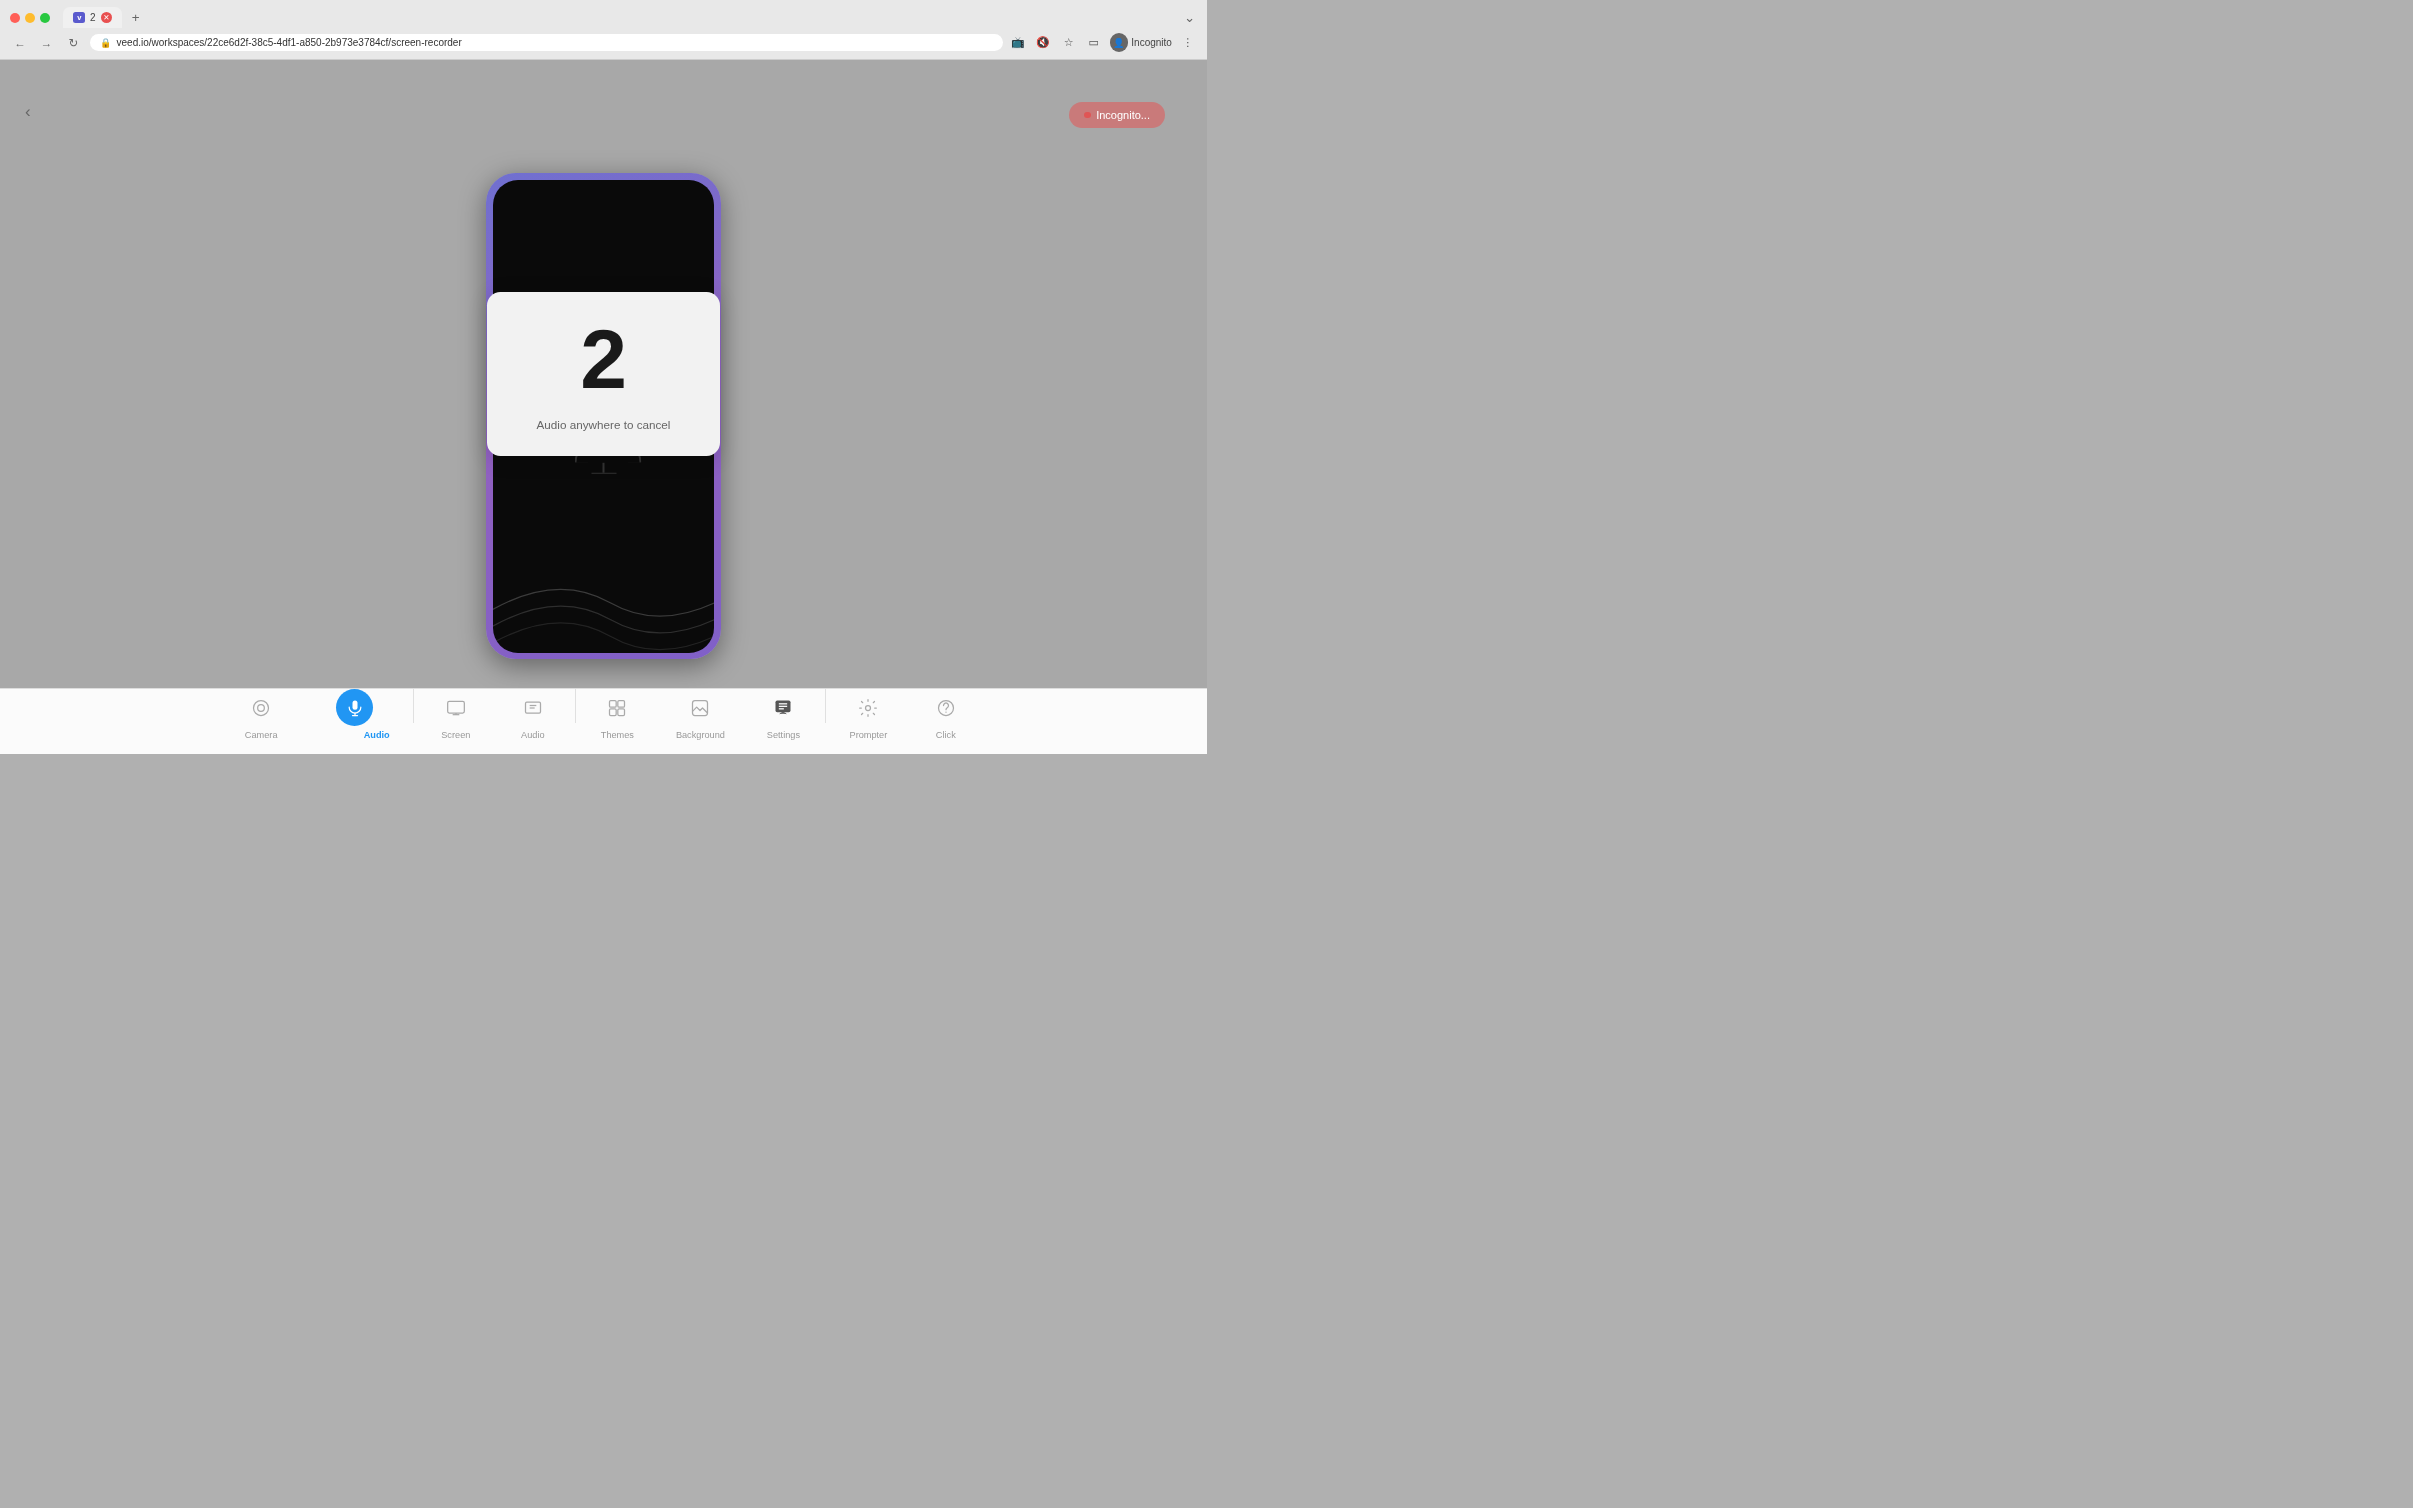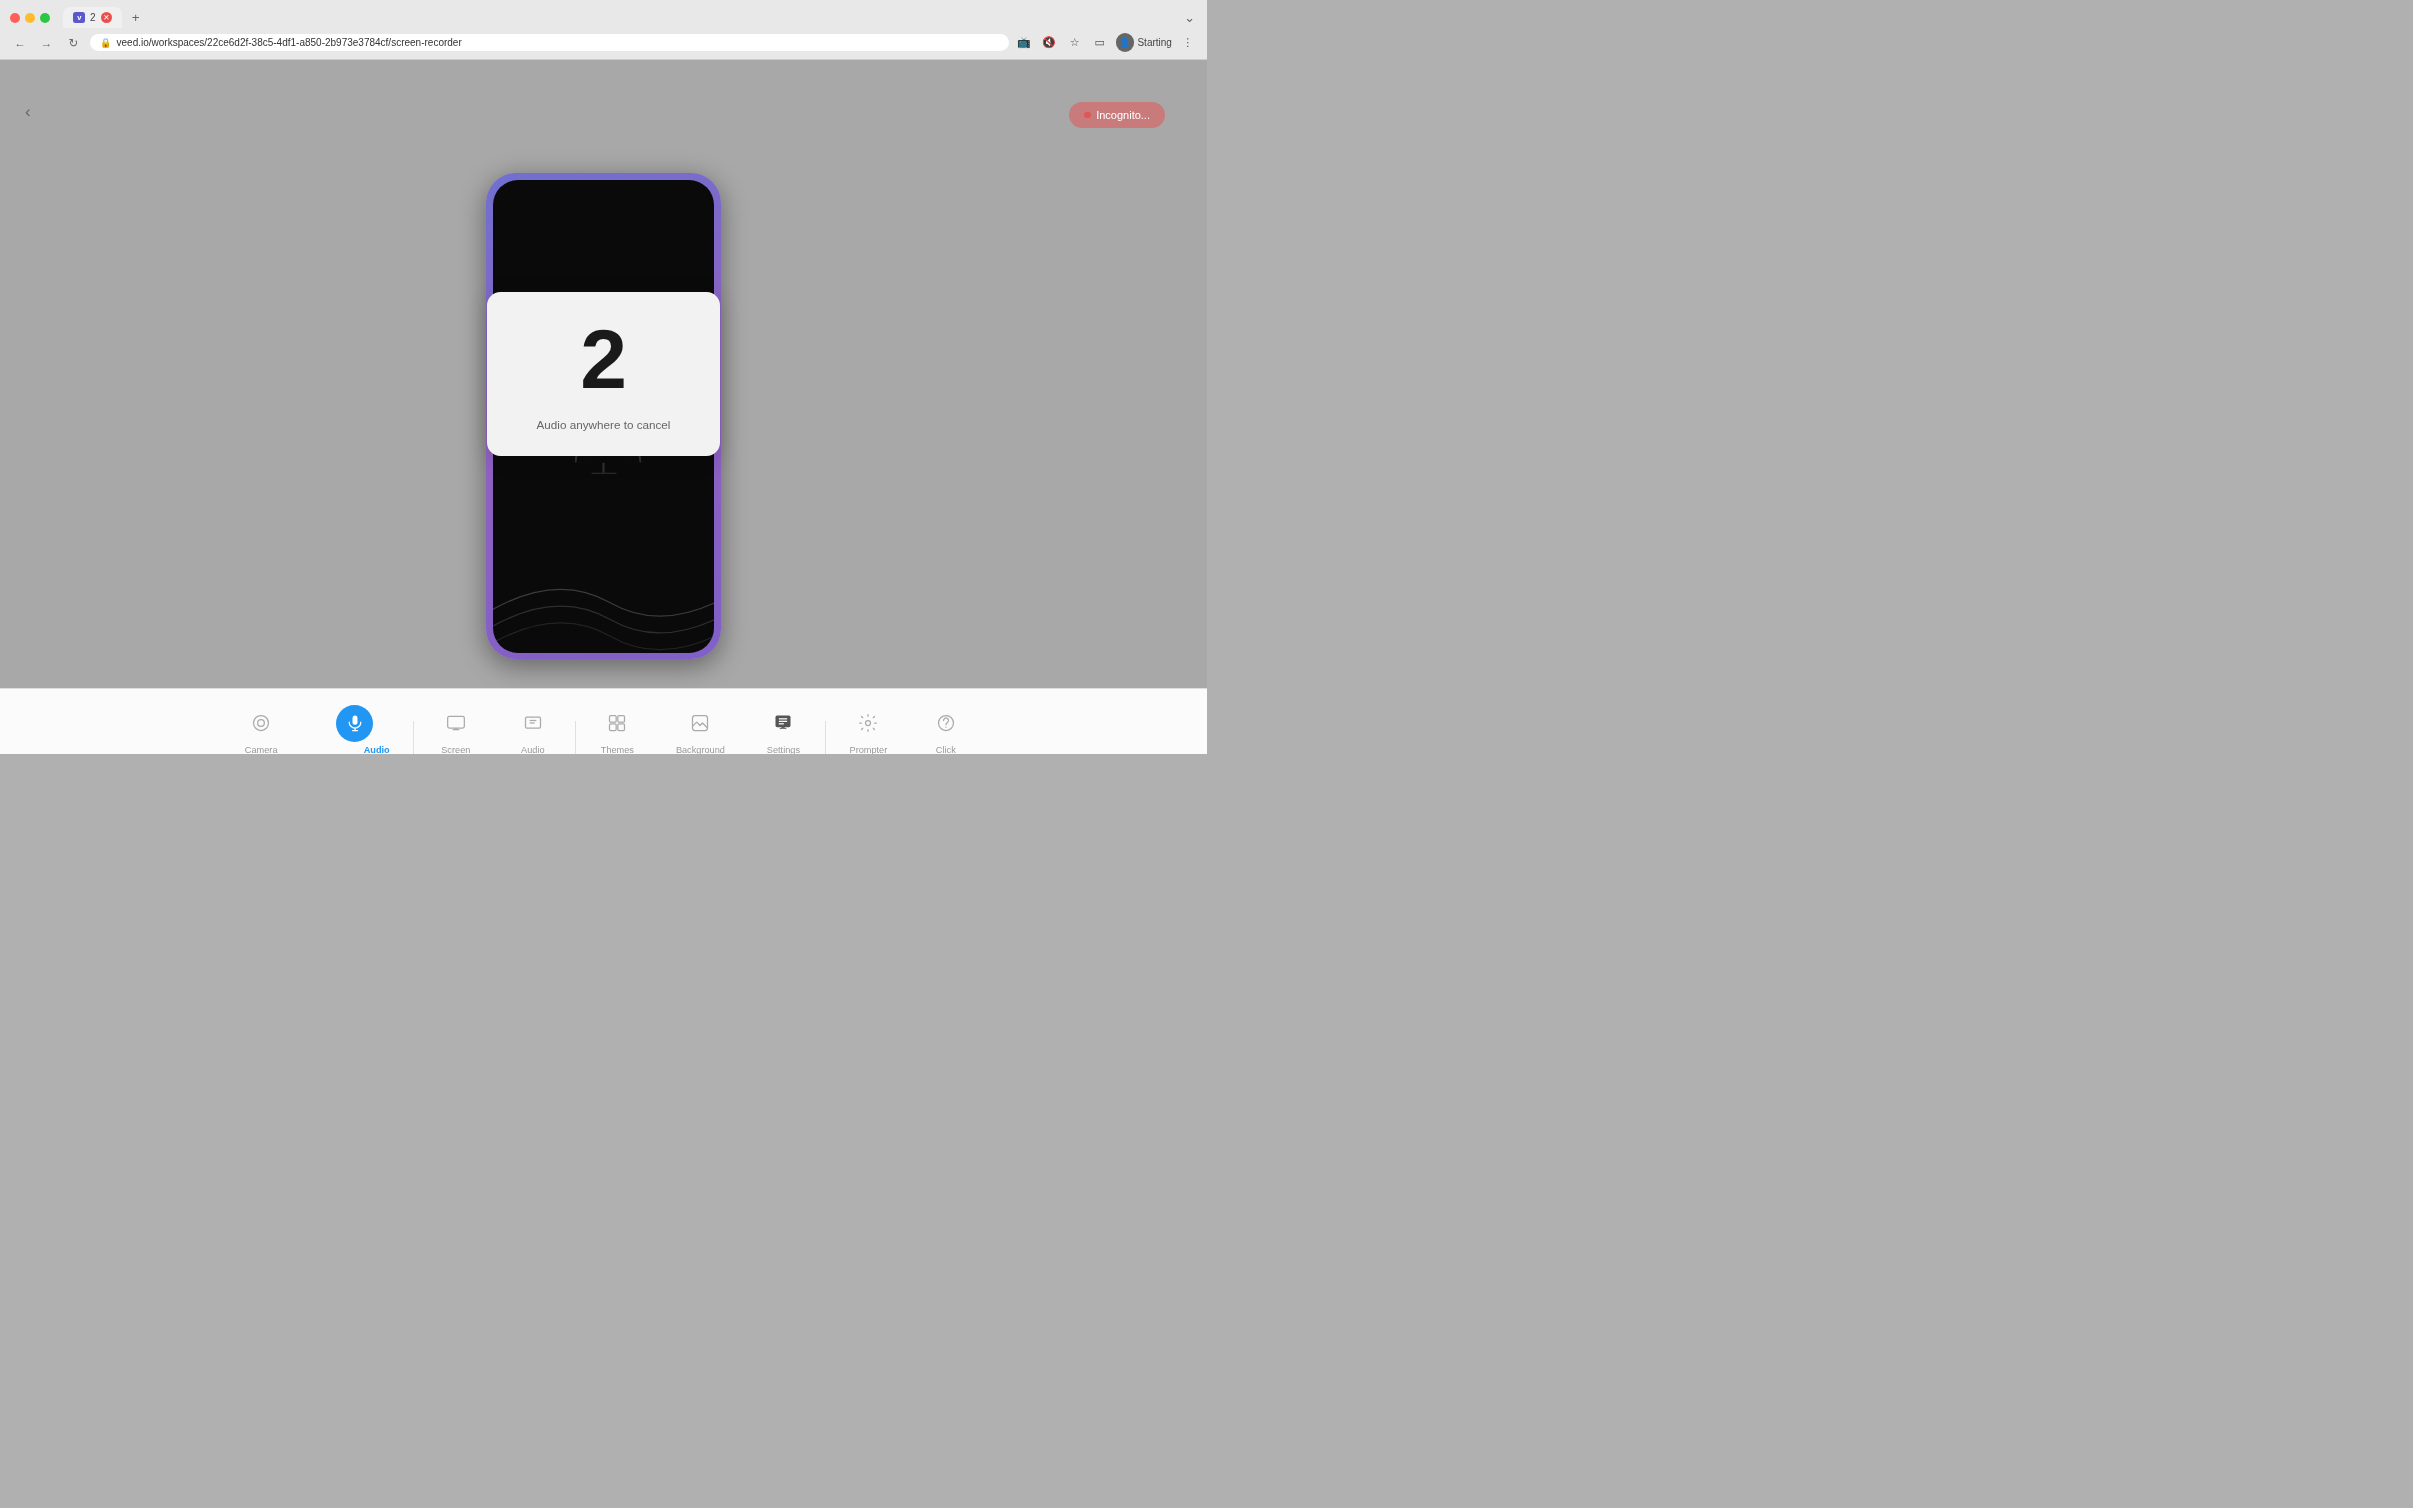--- a/index.html
+++ b/index.html
@@ -389,7 +389,7 @@
       <div class="omnibar-btn">▭</div>
       <div class="incognito-badge">
         <div class="incognito-avatar">👤</div>
-        <span>Starting</span>
+        <span>Incognito</span>
       </div>
       <div class="omnibar-btn">⋮</div>
     </div>

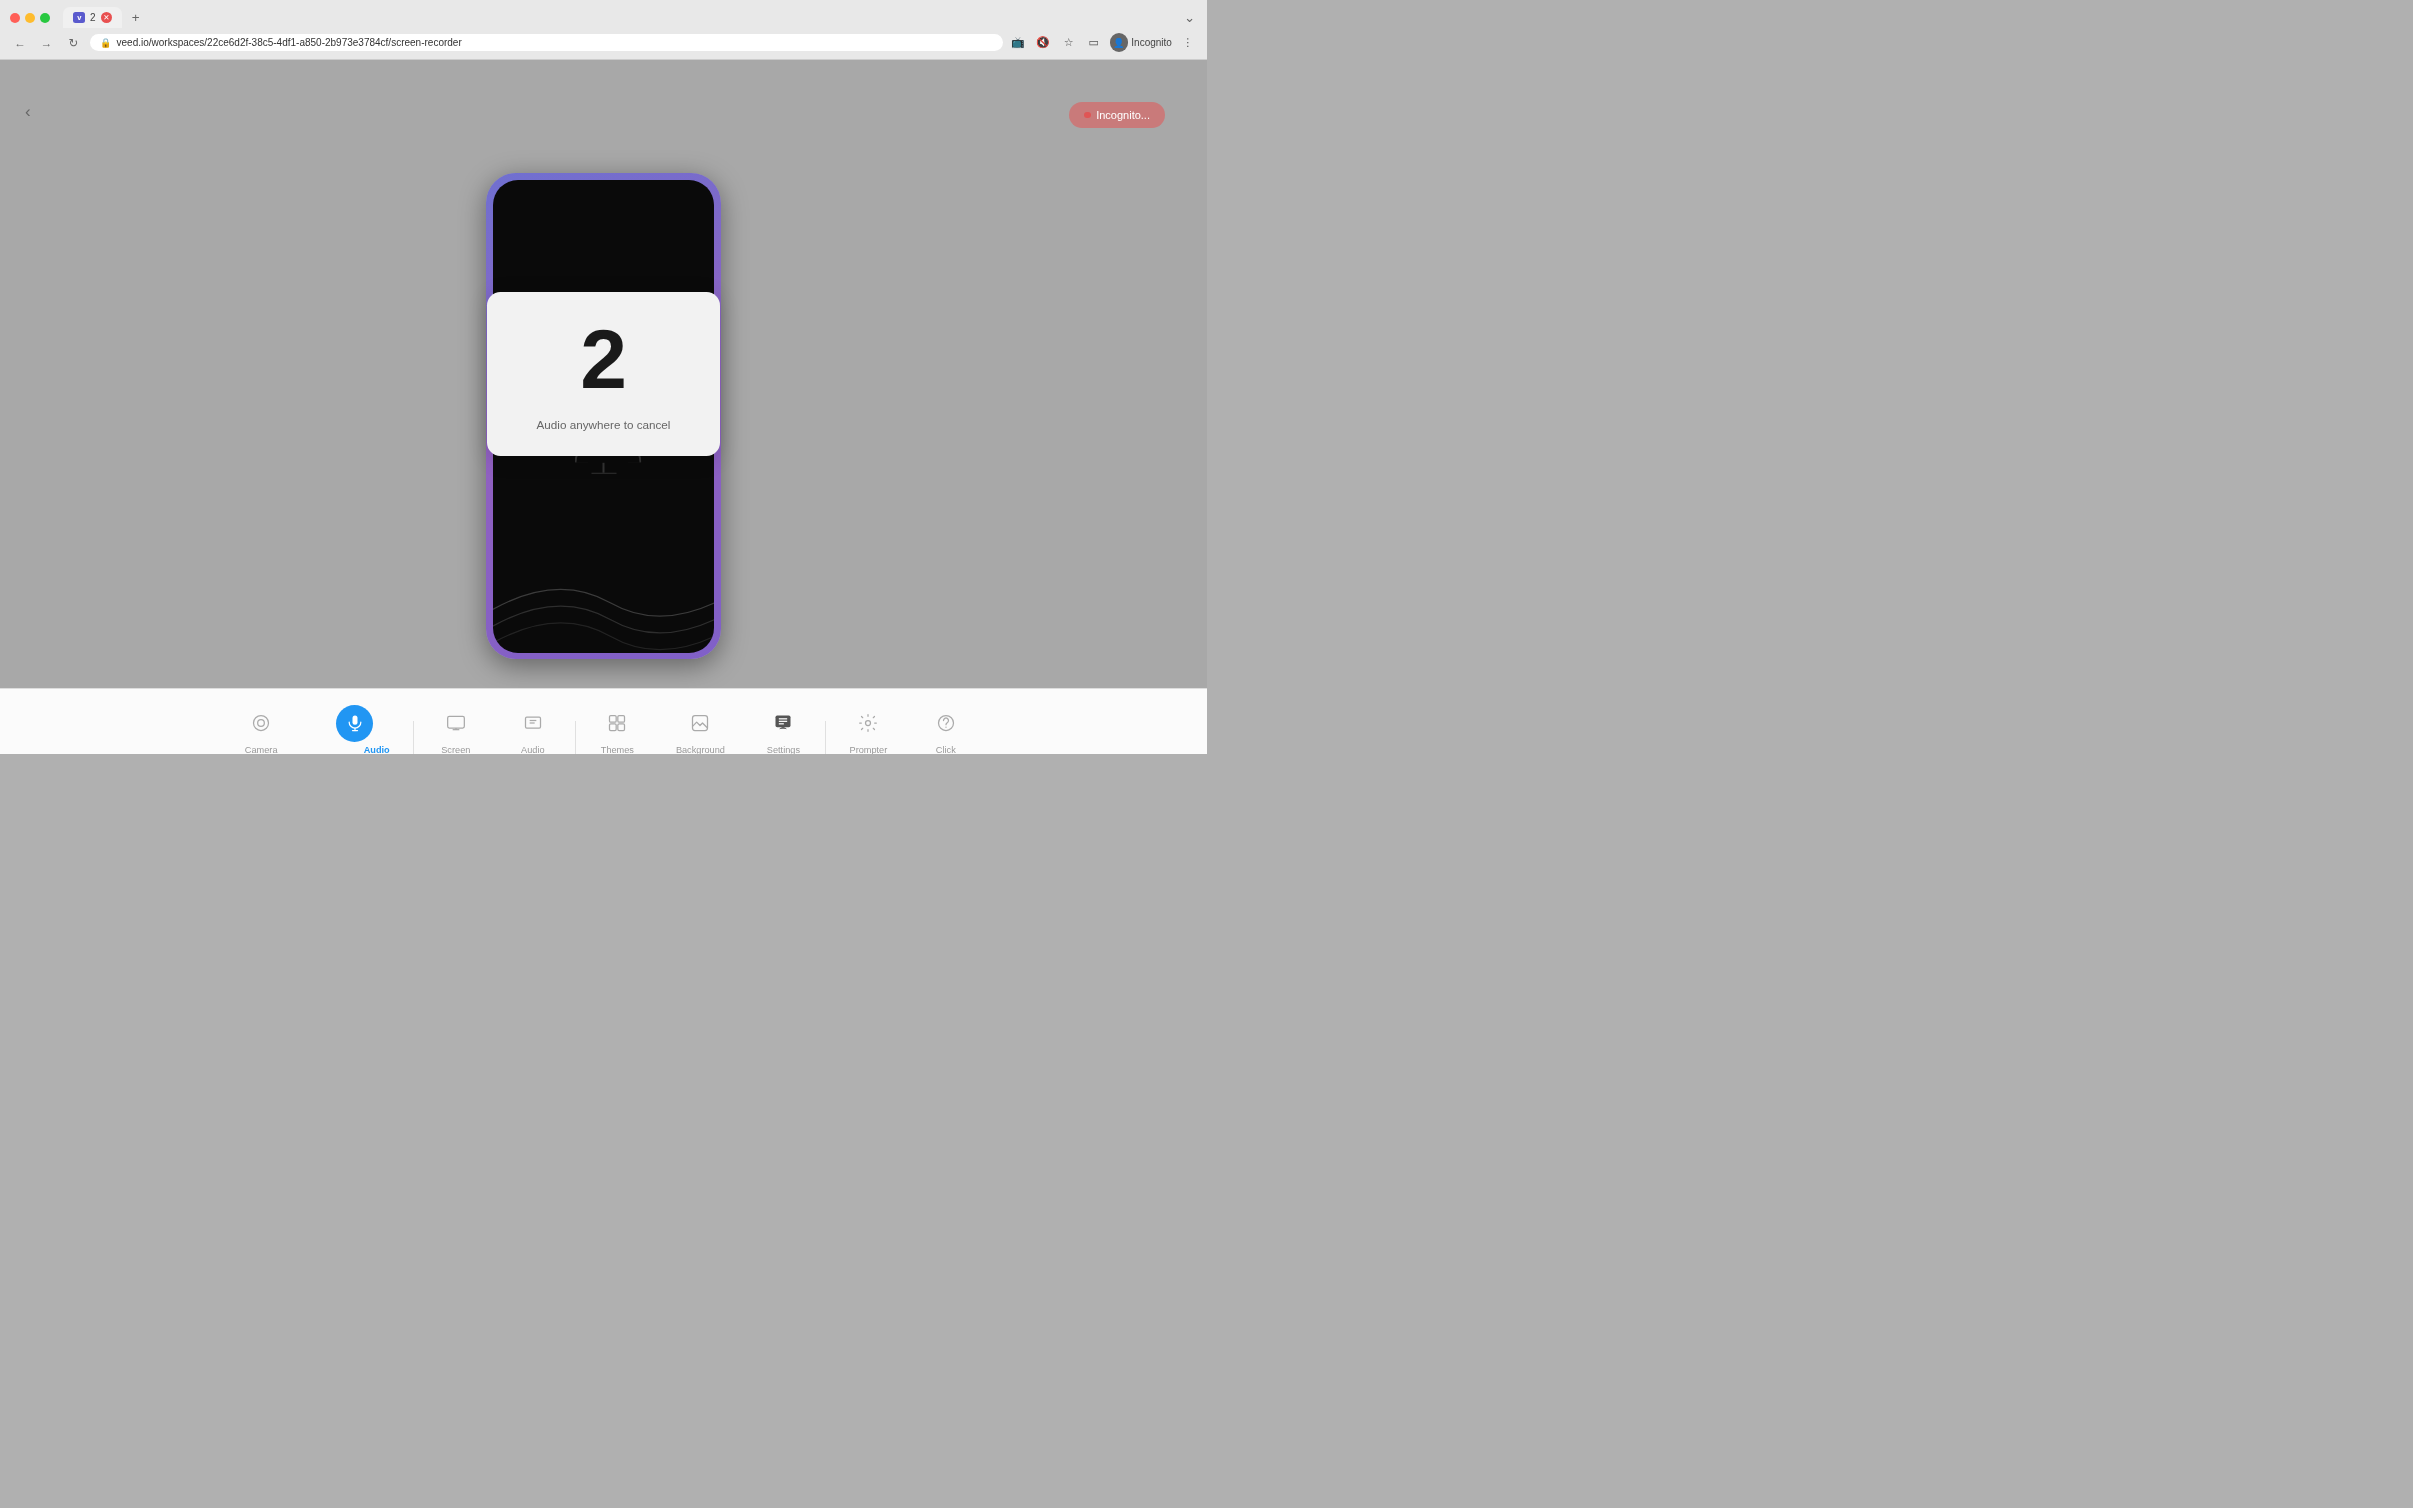--- a/index.html
+++ b/index.html
@@ -299,7 +299,7 @@
       height: 67px;
       background: rgba(255,255,255,0.95);
       display: flex;
-      align-items: flex-end;
+      align-items: flex-start;
       justify-content: center;
       gap: 0;
       border-top: 0.8px solid #ddd;

